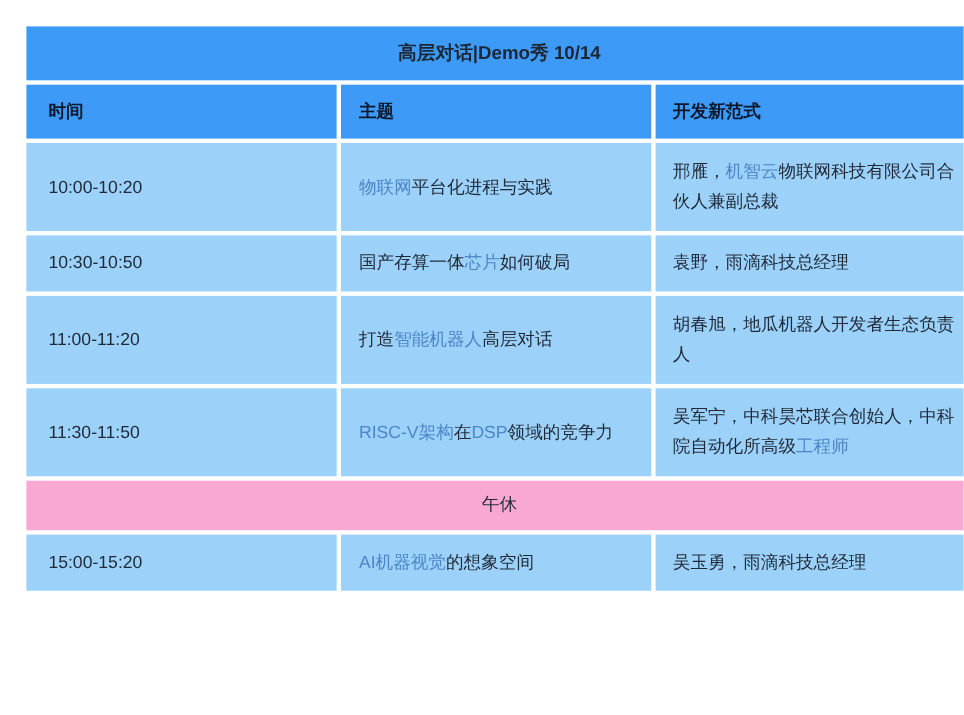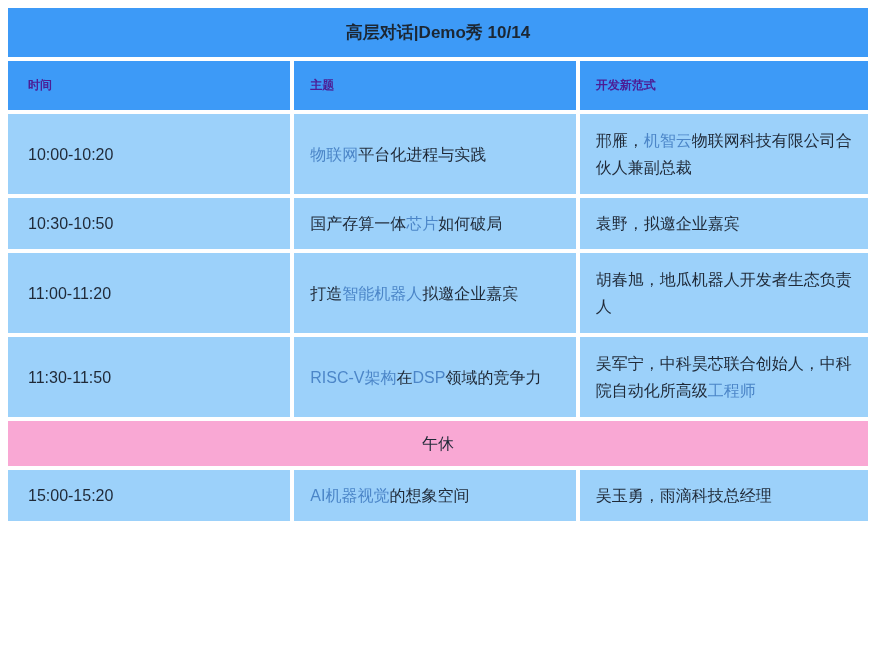--- a/index.html
+++ b/index.html
@@ -16,7 +16,7 @@
     height: 650px;
     background: #ffffff;
     box-sizing: border-box;
-    padding: 4px;
+    padding: 20px;
   }
   table.agenda {
     border-collapse: separate;

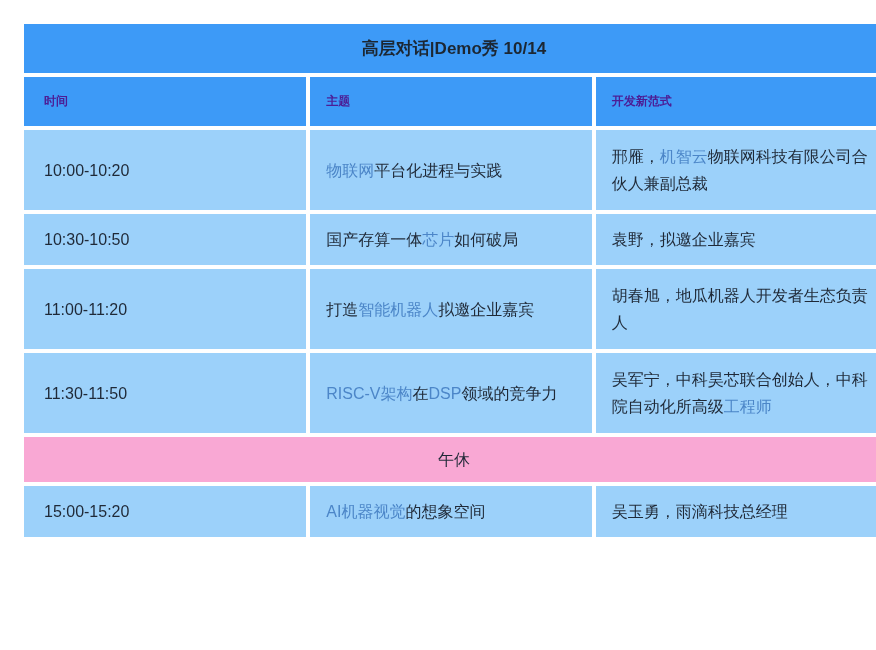--- a/index.html
+++ b/index.html
@@ -48,8 +48,8 @@
   td.head-cell {
     background: #3D9AF7;
     font-weight: bold;
-    font-size: 12px;
-    color: #4c1d95;
+    font-size: 16px;
+    color: #0f172a;
     padding: 11px 16px;
   }
   td.head-cell.first { padding-left: 20px; }

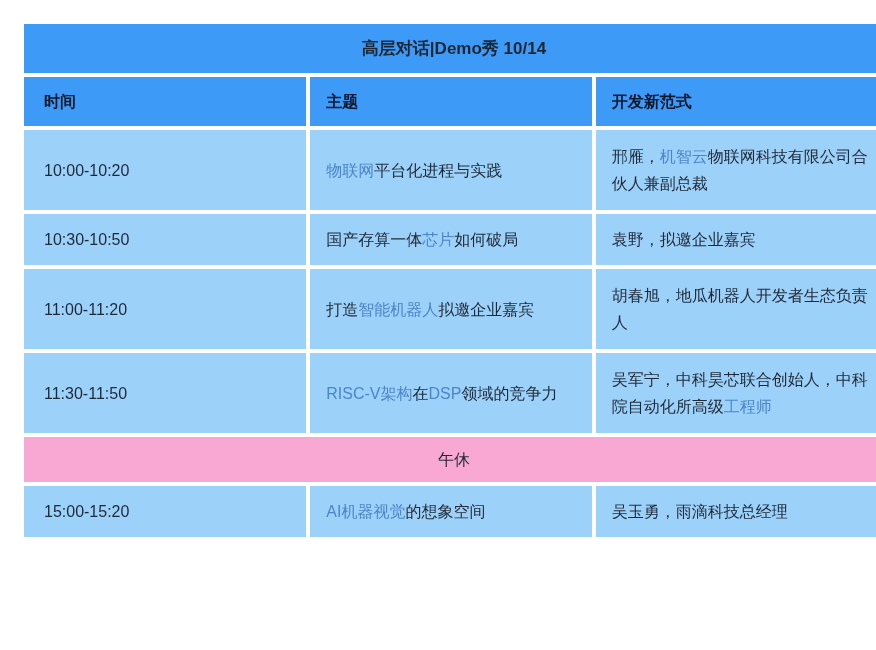--- a/index.html
+++ b/index.html
@@ -101,7 +101,7 @@
         <tr>
           <td class="body-cell time">10:30-10:50</td>
           <td class="body-cell"><span class="plain">国产存算一体</span><span class="link">芯片</span><span class="plain">如何破局</span></td>
-          <td class="body-cell"><span class="plain">袁野，拟邀企业嘉宾</span></td>
+          <td class="body-cell"><span class="plain">袁野，雨滴科技总经理</span></td>
         </tr>
         <tr class="tall">
           <td class="body-cell time">11:00-11:20</td>

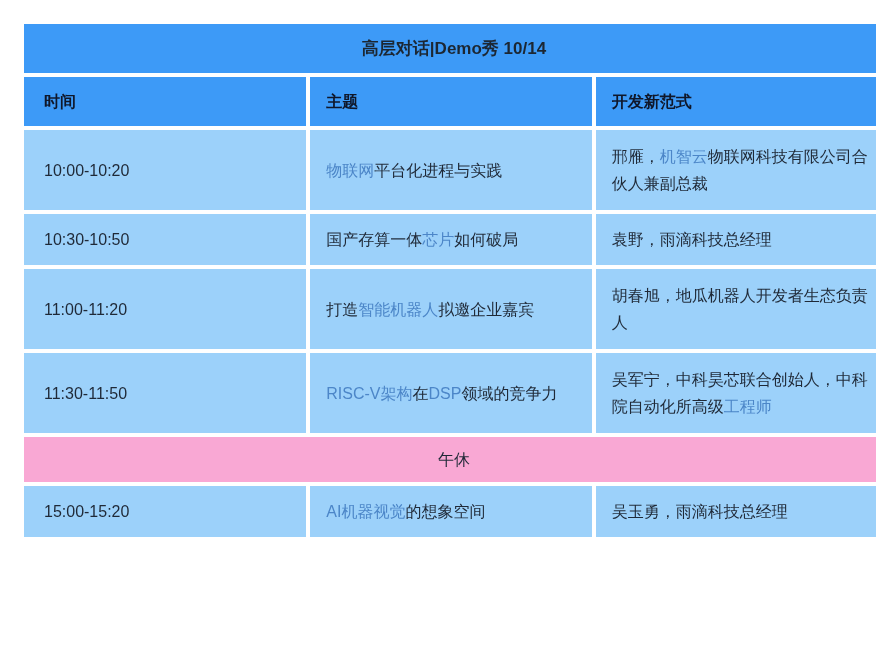--- a/index.html
+++ b/index.html
@@ -105,7 +105,7 @@
         </tr>
         <tr class="tall">
           <td class="body-cell time">11:00-11:20</td>
-          <td class="body-cell"><span class="plain">打造</span><span class="link">智能机器人</span><span class="plain">拟邀企业嘉宾</span></td>
+          <td class="body-cell"><span class="plain">打造</span><span class="link">智能机器人</span><span class="plain">高层对话</span></td>
           <td class="body-cell"><span class="plain">胡春旭，地瓜机器人开发者生态负责人</span></td>
         </tr>
         <tr class="tall">

